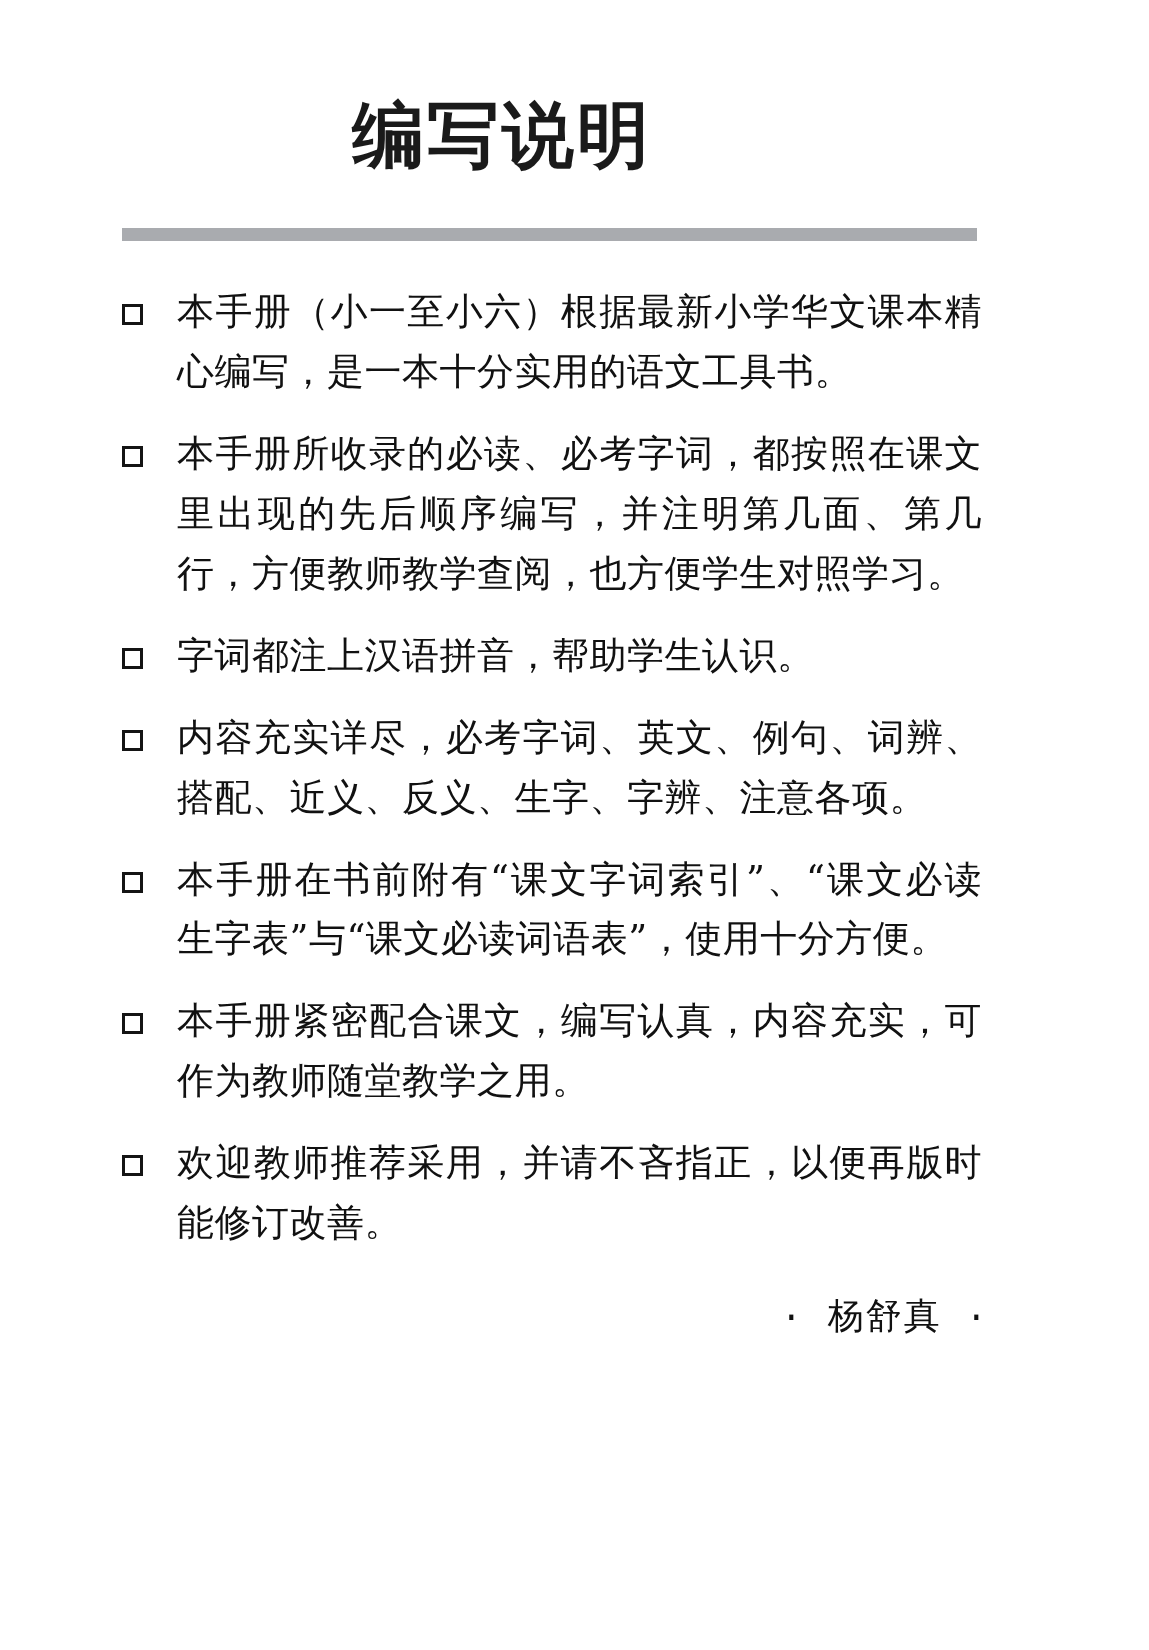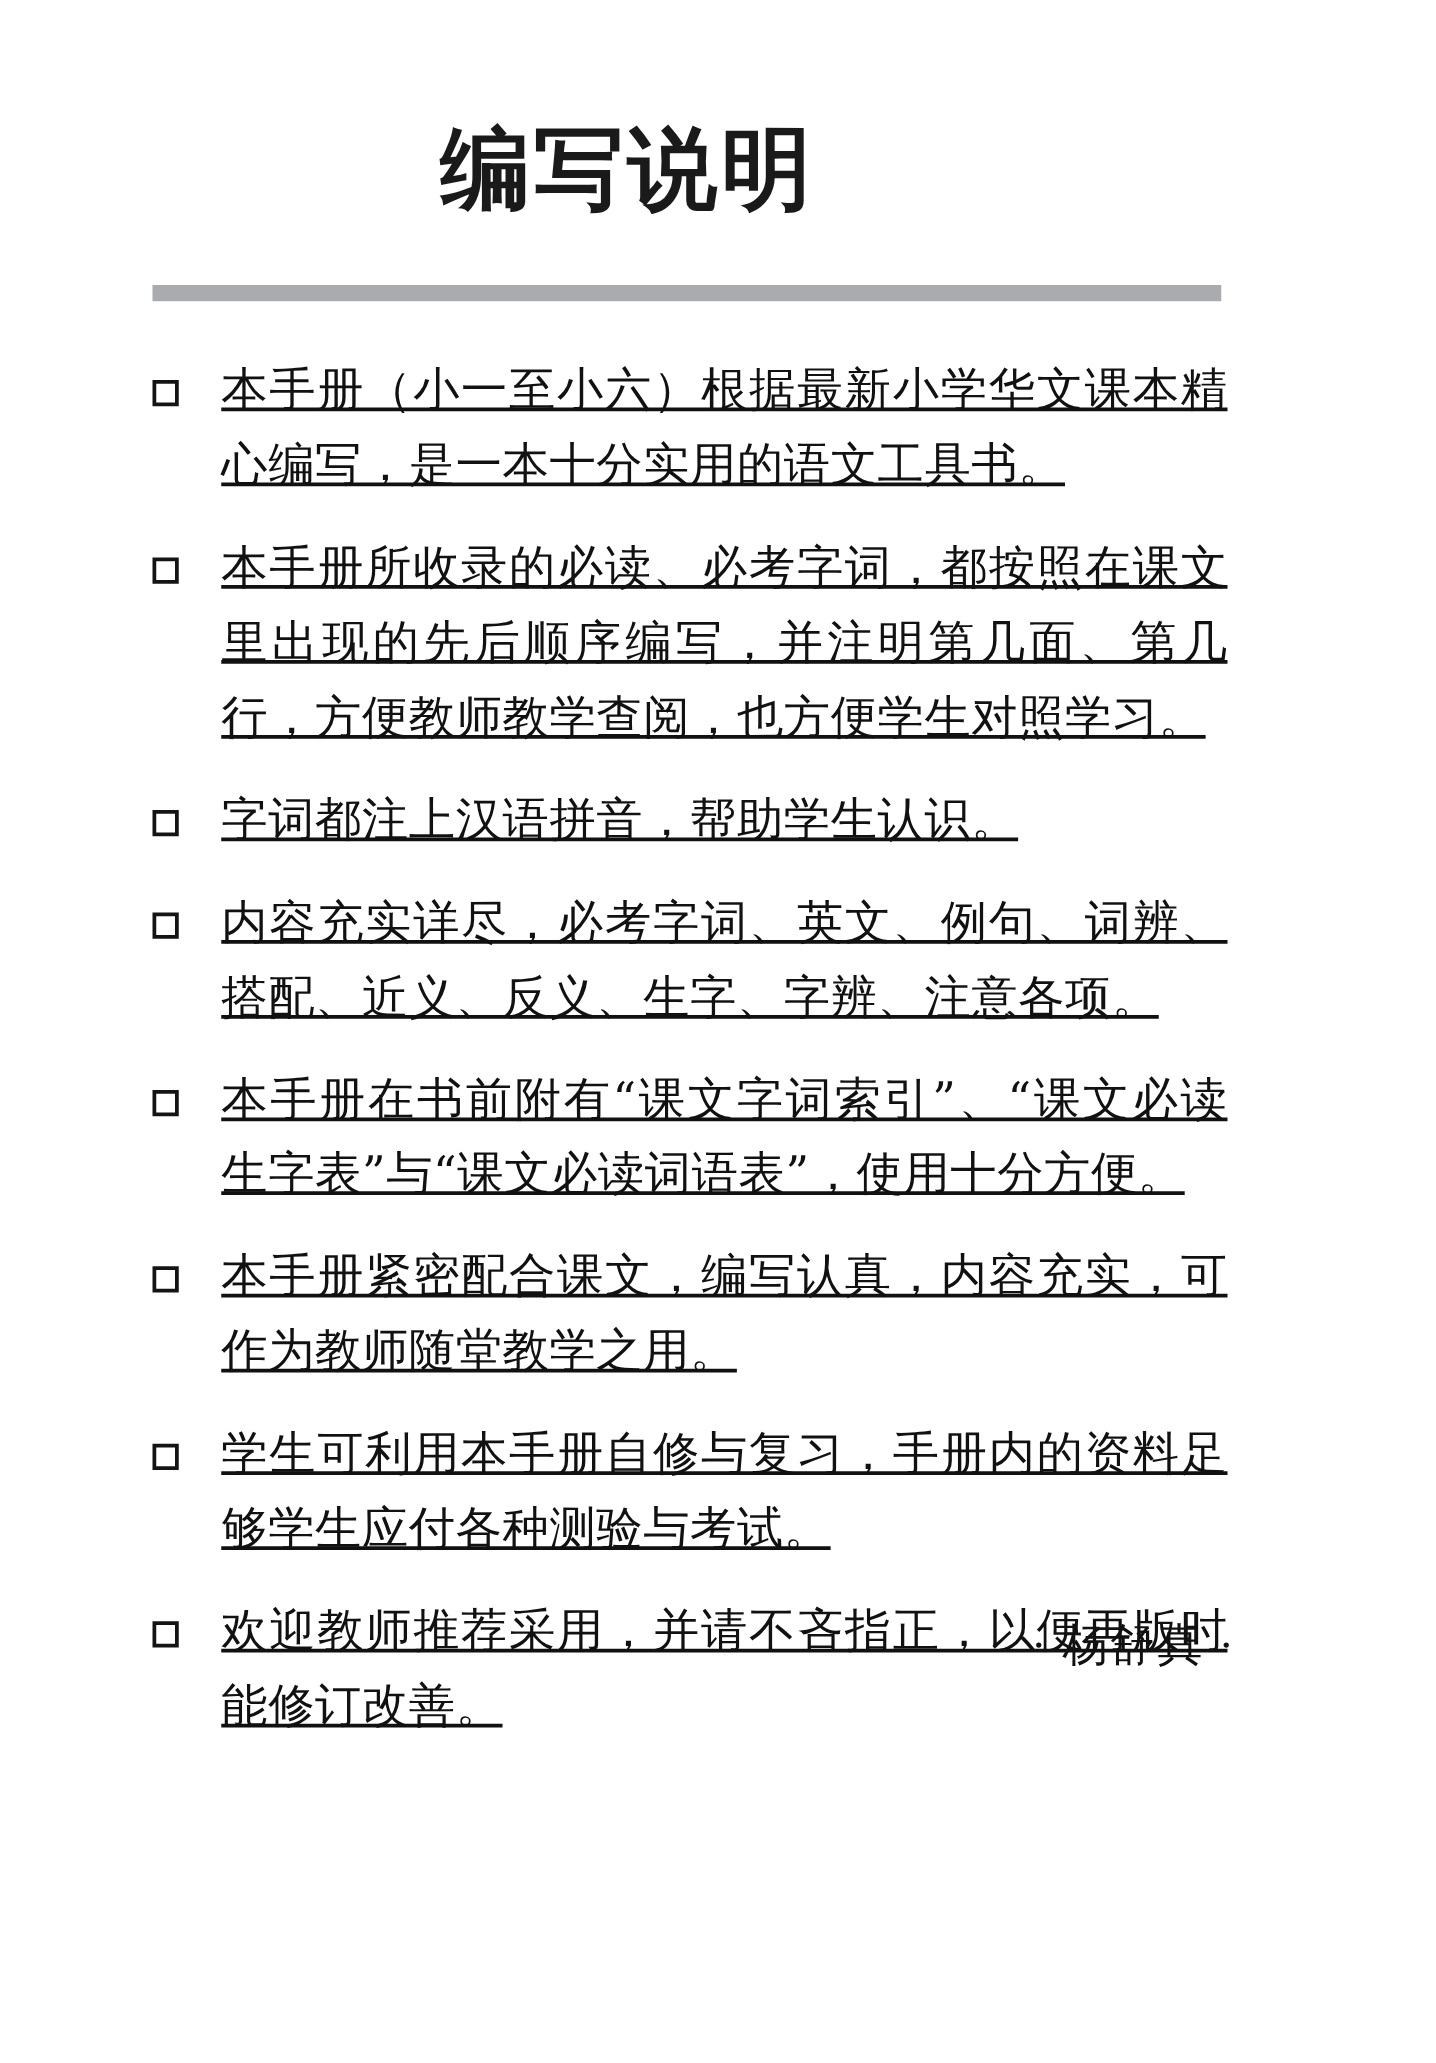--- a/index.html
+++ b/index.html
@@ -73,7 +73,6 @@
     color: #111111;
     text-align: justify;
     text-justify: inter-character;
-    text-decoration: underline;
   }
   .signature {
     position: absolute;

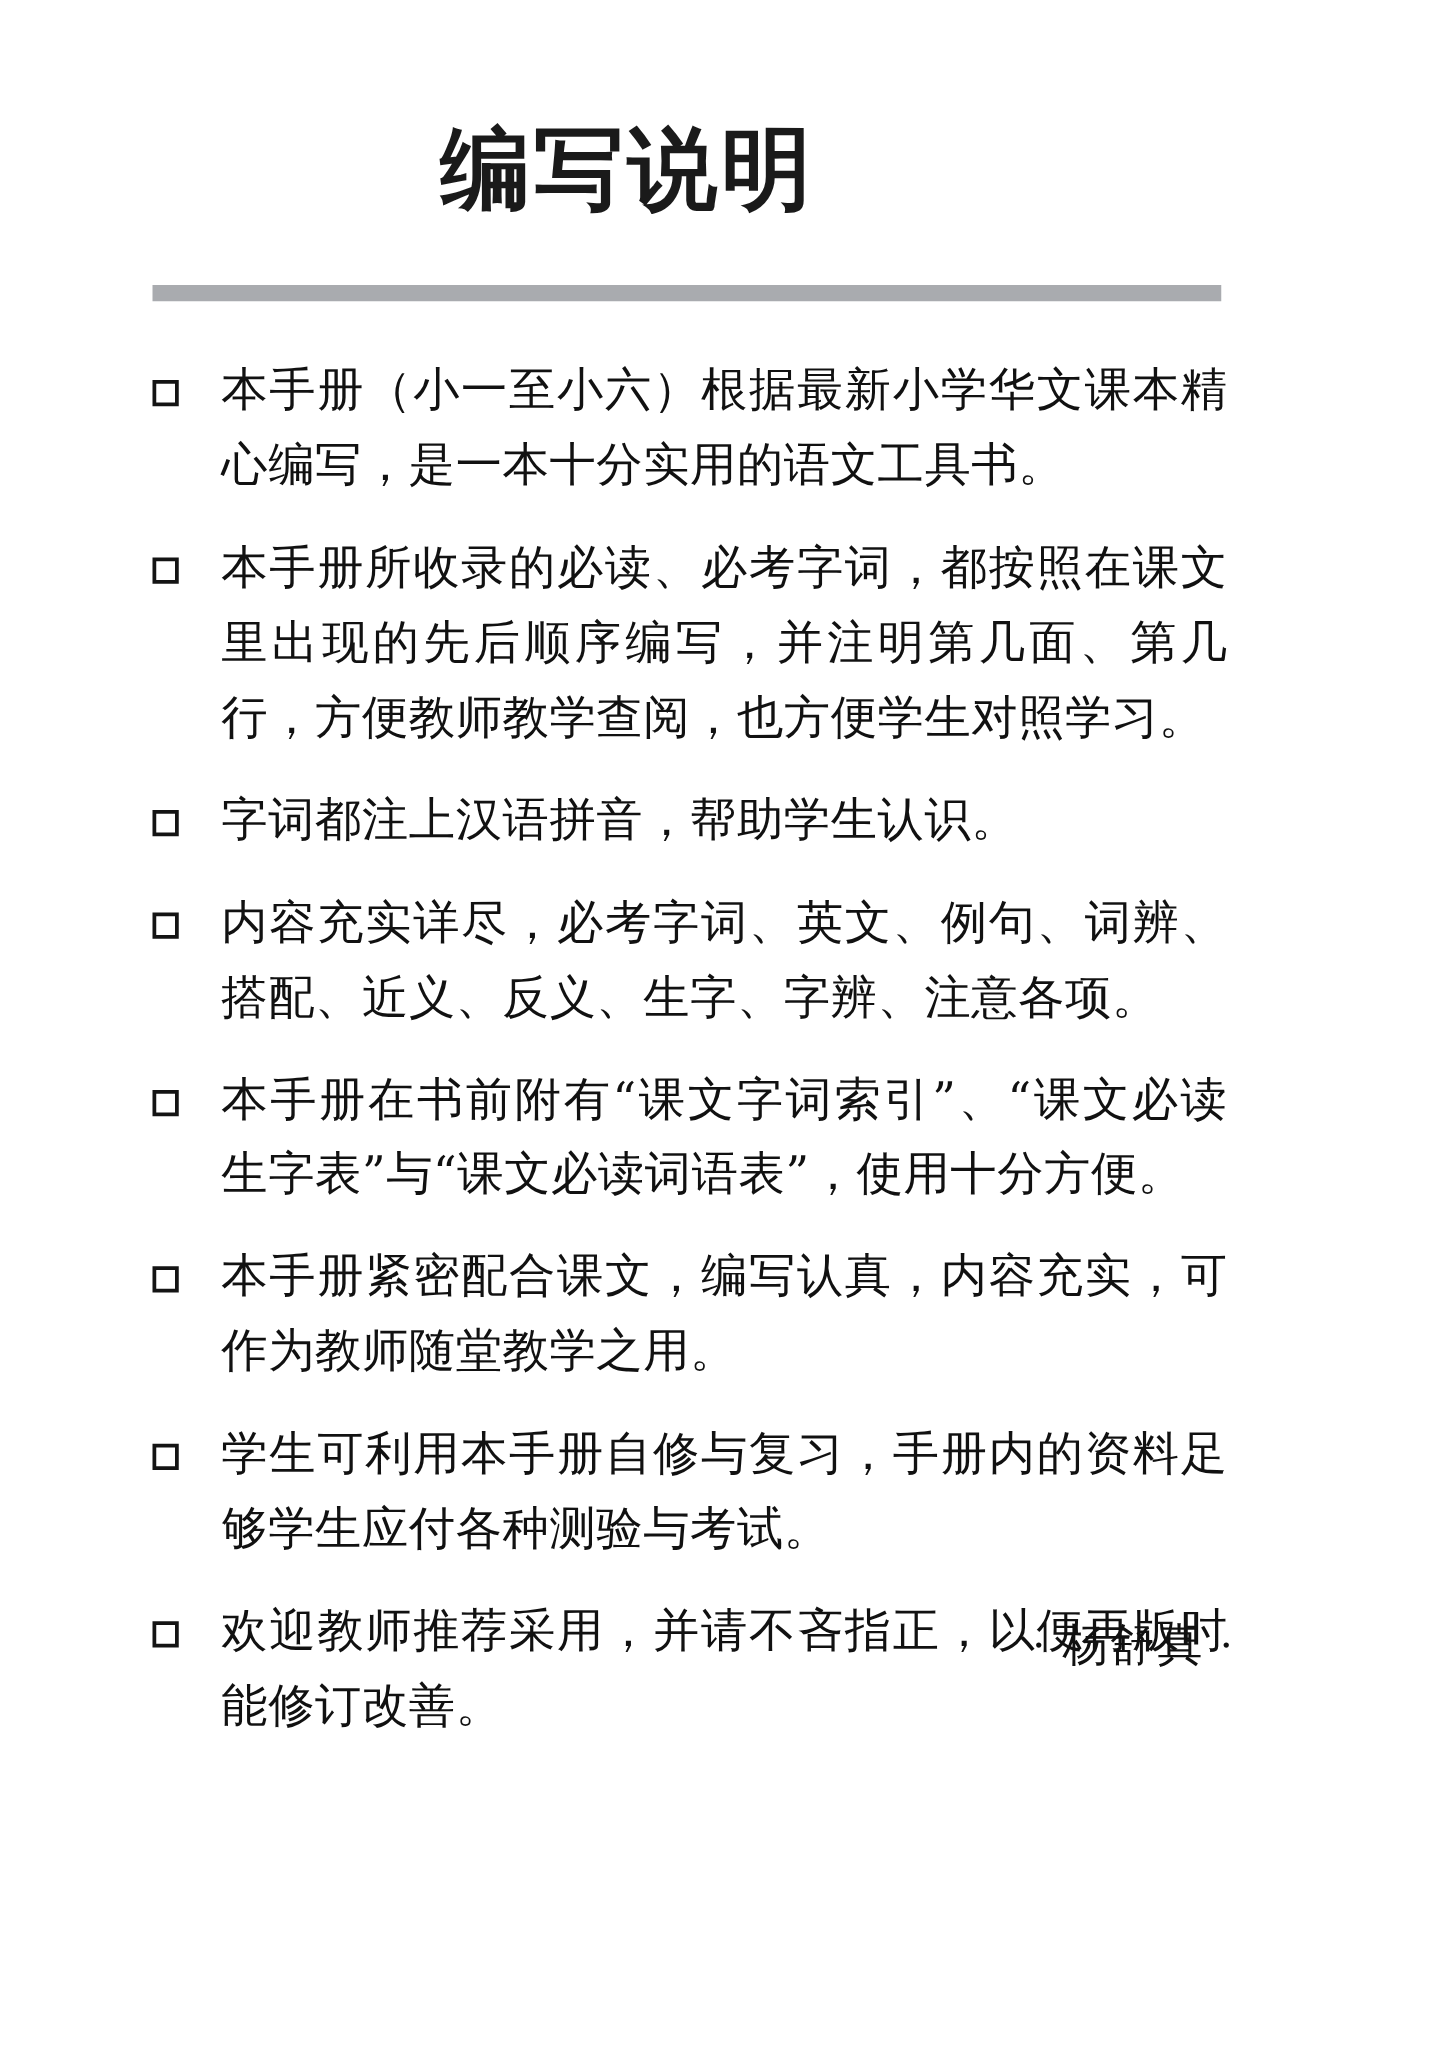--- a/index.html
+++ b/index.html
@@ -125,10 +125,6 @@
       <span class="bullet-text">本手册紧密配合课文，编写认真，内容充实，可作为教师随堂教学之用。</span>
     </div>
 
-    <div class="bullet-item">
-      <span class="bullet-box"></span>
-      <span class="bullet-text">学生可利用本手册自修与复习，手册内的资料足够学生应付各种测验与考试。</span>
-    </div>
 
     <div class="bullet-item">
       <span class="bullet-box"></span>

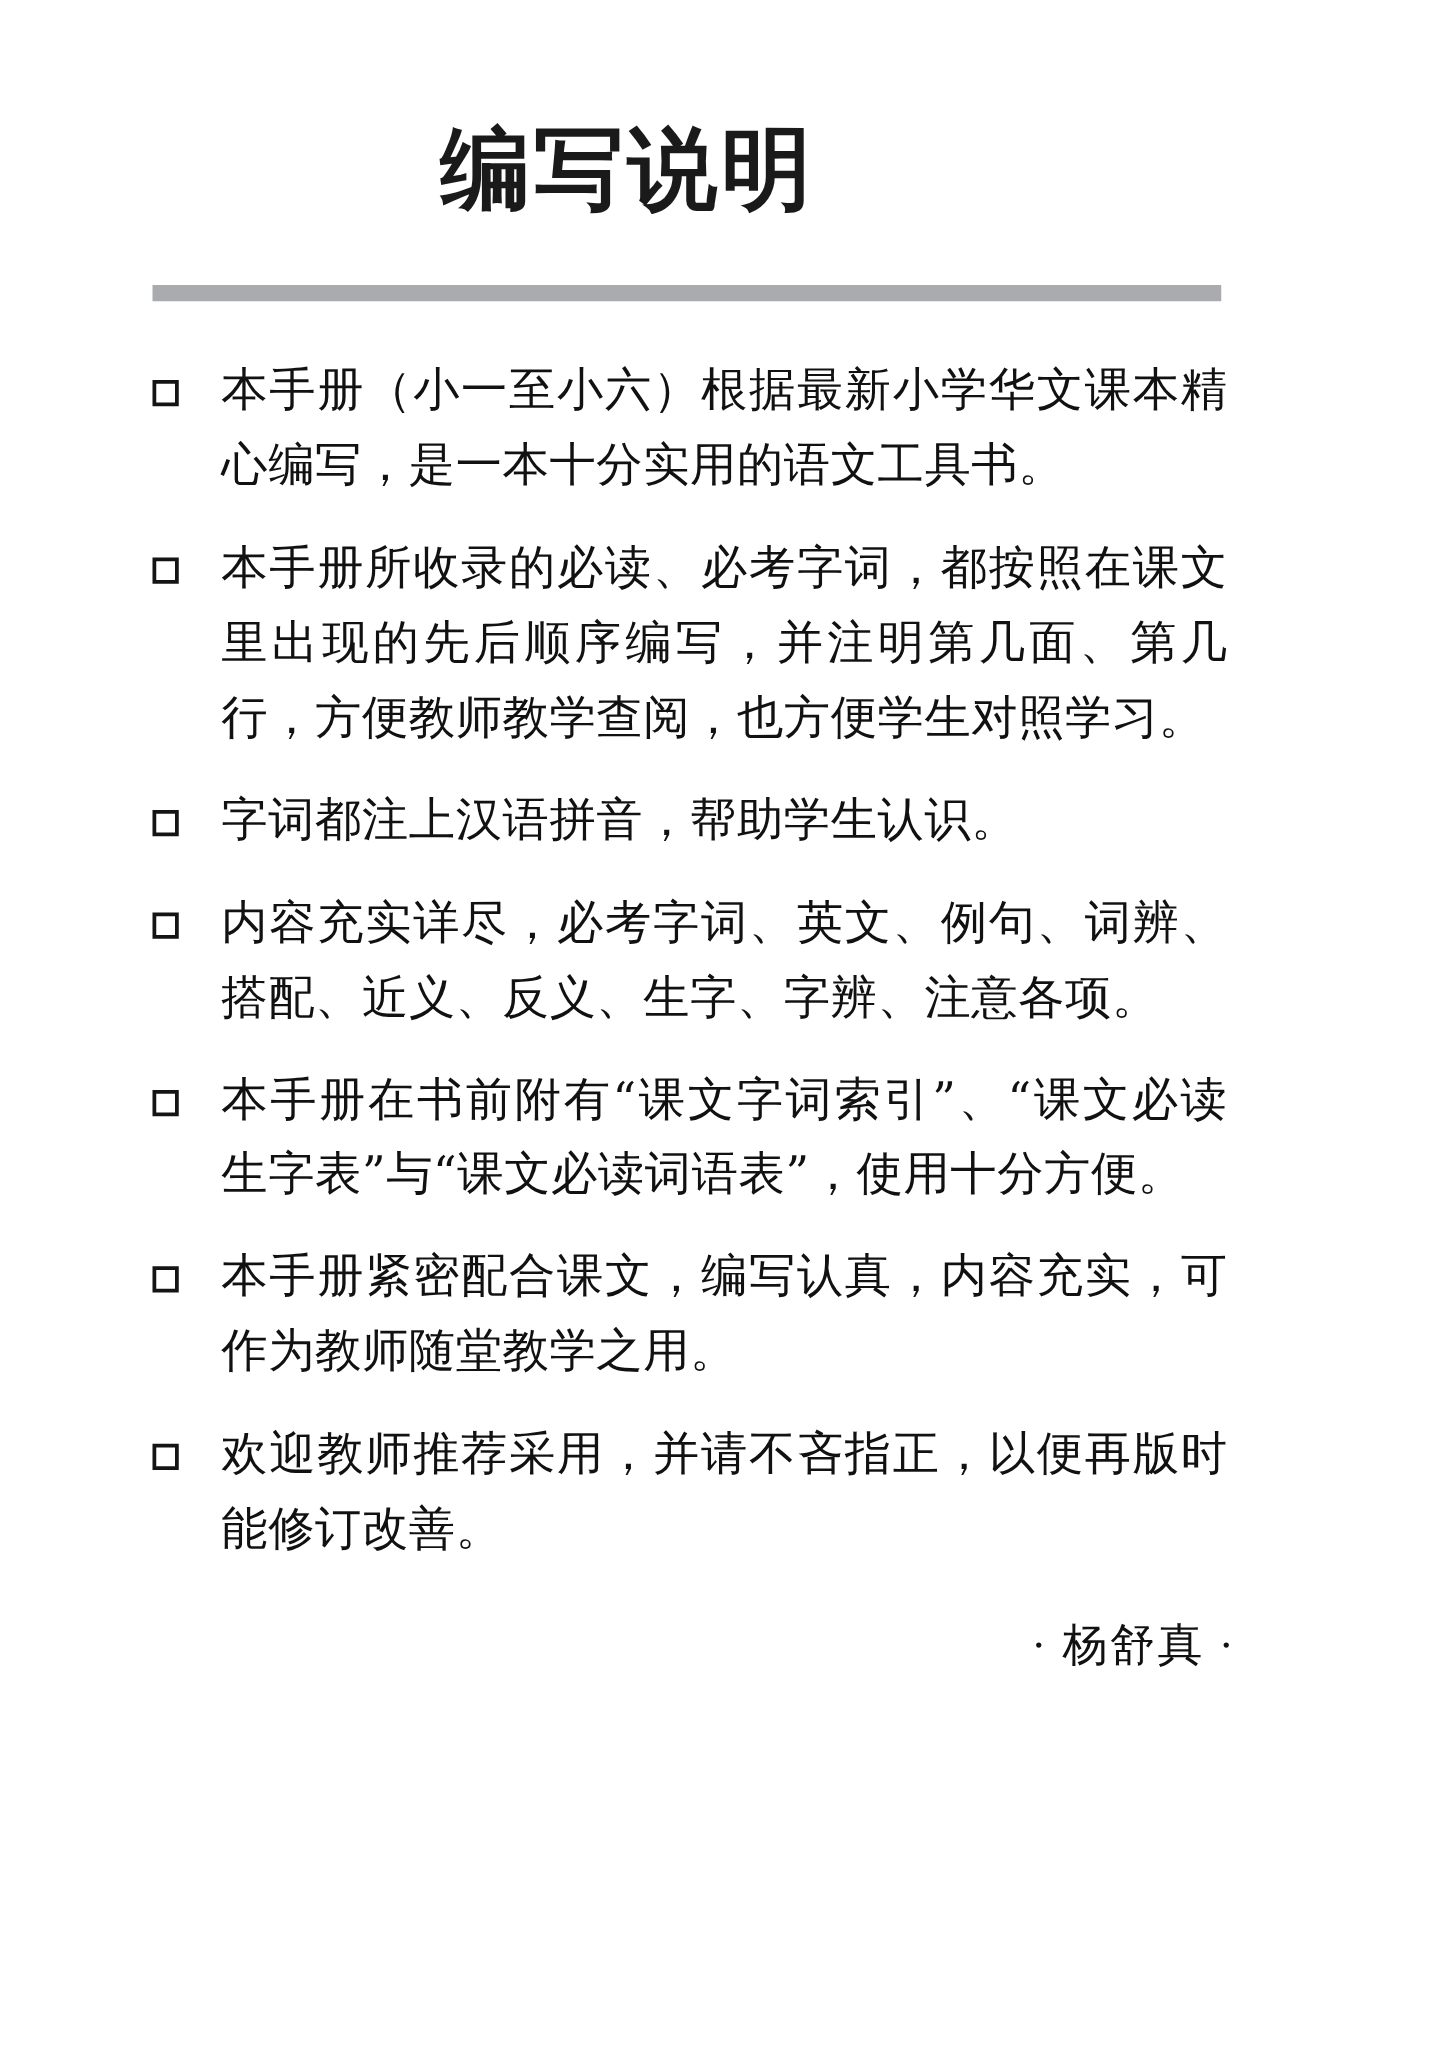--- a/index.html
+++ b/index.html
@@ -78,7 +78,7 @@
     position: absolute;
     right: 160px;
     top: 1292px;
-    font-family: Liberation Serif, serif;
+    font-family: Liberation Mono, monospace;
     font-size: 36px;
     letter-spacing: 2px;
     color: #111111;

